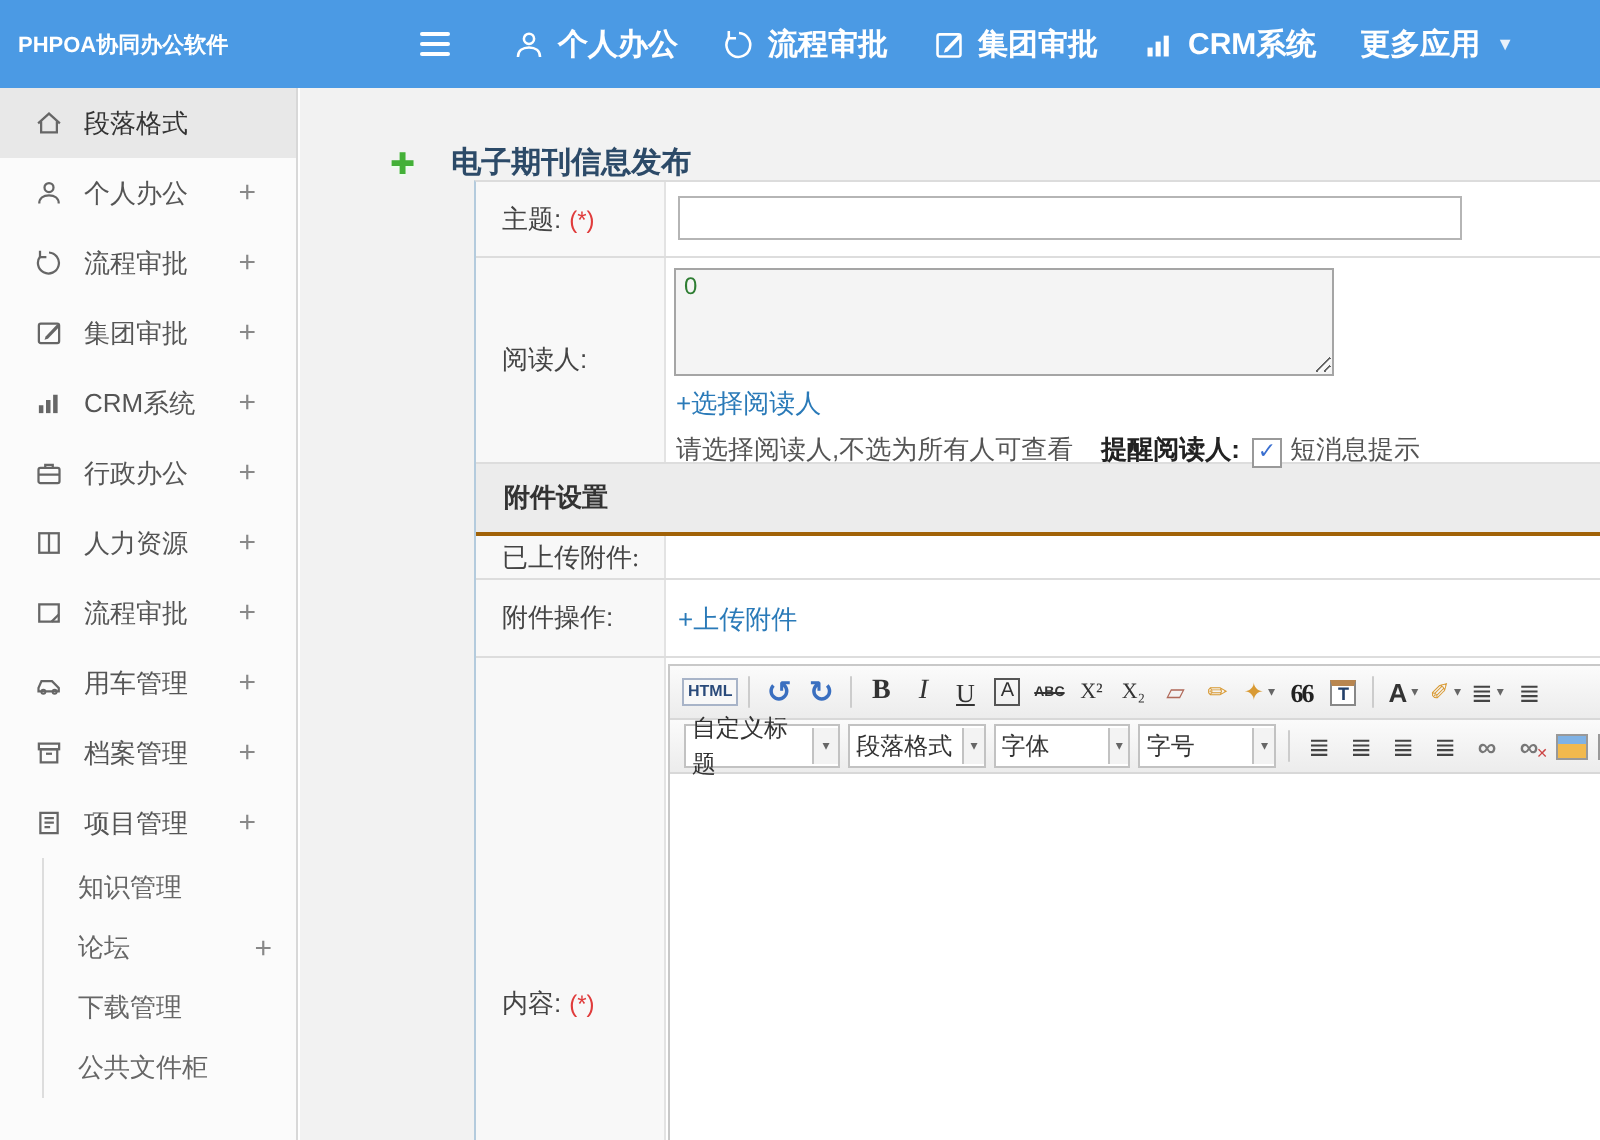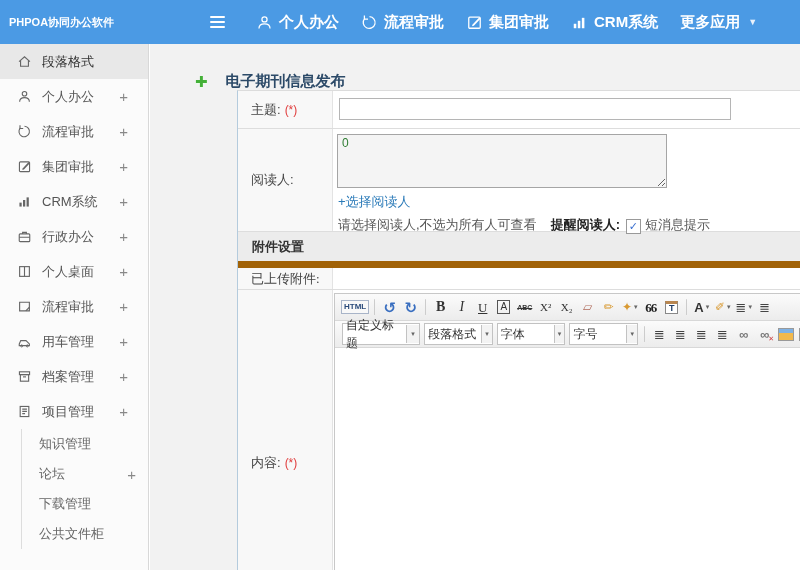--- a/index.html
+++ b/index.html
@@ -44,7 +44,7 @@
   .cc{flex:1;background:#fff;position:relative;overflow:visible;}
   .r-subject{height:38px;}
   .r-readers{height:103px;}
-  .r-sect{height:36px;border-bottom:7px solid #a16207;}
+  .r-sect{height:36px;border-bottom:2px solid #a16207;}
   .sect{flex:1;background:#ececec;display:flex;align-items:center;padding-left:14px;
     font-weight:bold;color:#333;}
   .r-uploaded{height:22px;font-family:Liberation Serif, serif;}

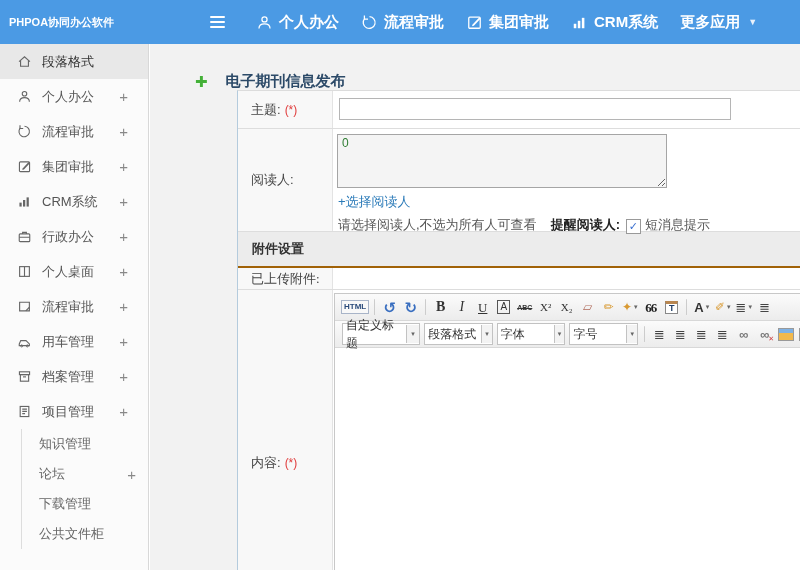--- a/index.html
+++ b/index.html
@@ -249,7 +249,7 @@
       <svg>
           <use href="#i-book" xlink:href="#i-book"></use>
         </svg>
-      <span class="s-label">个人桌面</span>
+      <span class="s-label">人力资源</span>
       <span class="s-exp">+</span>
     </div>
       <div class="s-item">

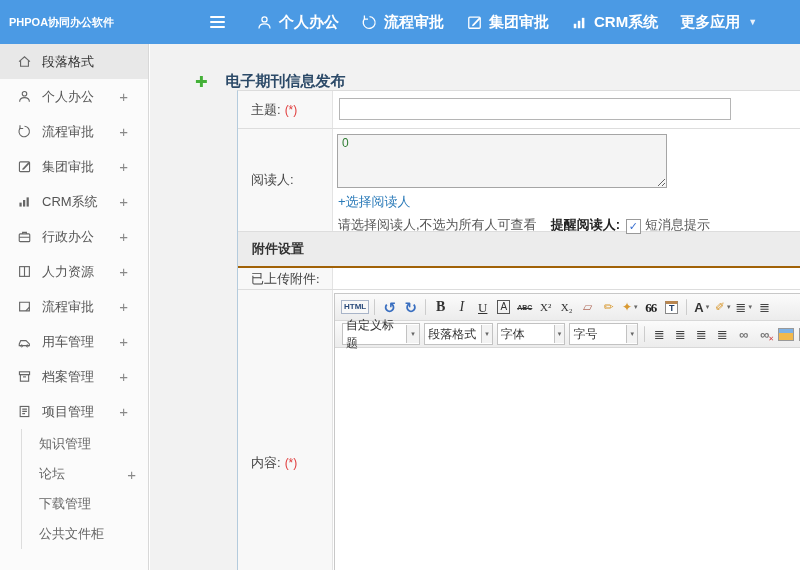--- a/index.html
+++ b/index.html
@@ -349,6 +349,14 @@
       <div class="cc"></div>
     </div>
 
+    <div class="row r-attachop">
+      <div class="cl">
+        <span>附件操作:</span>
+      </div>
+      <div class="cc">
+        <a class="blue-link upload-link">+上传附件</a>
+      </div>
+    </div>
 
     <div class="row r-content">
       <div class="cl">

